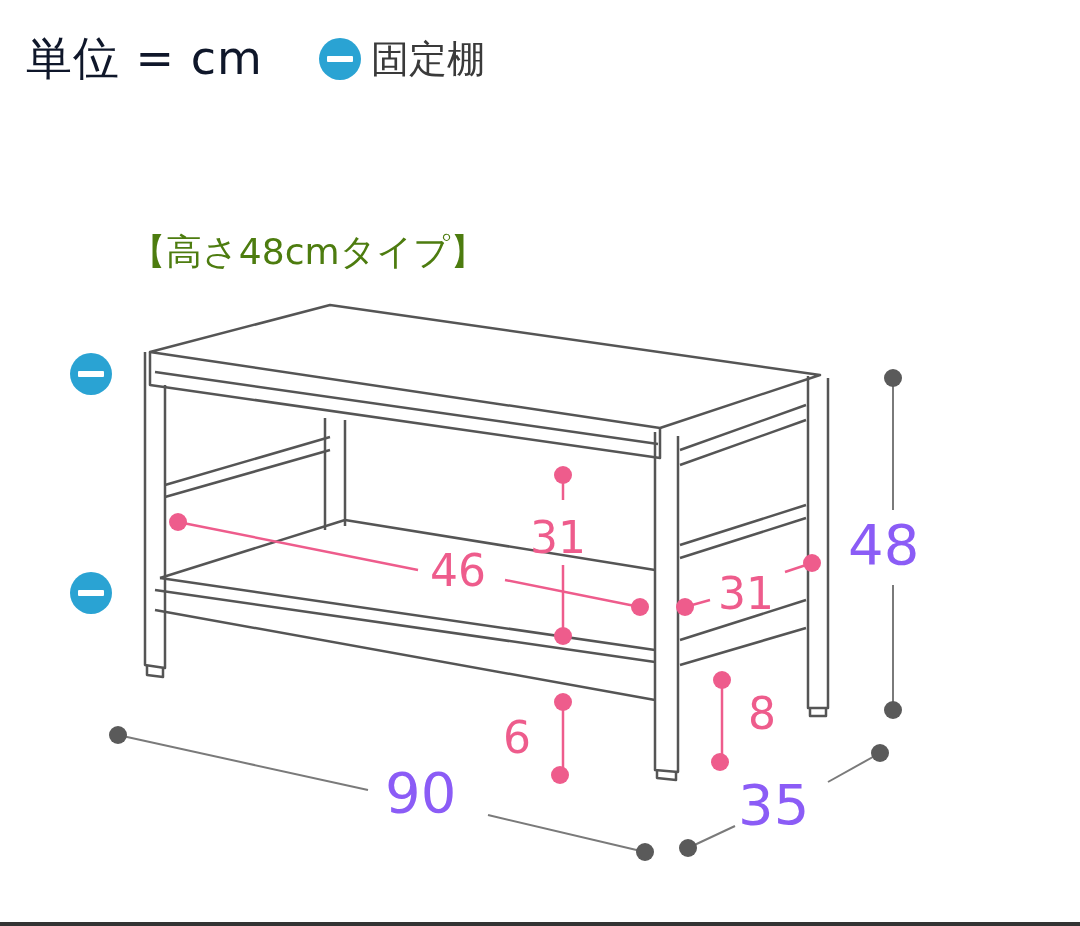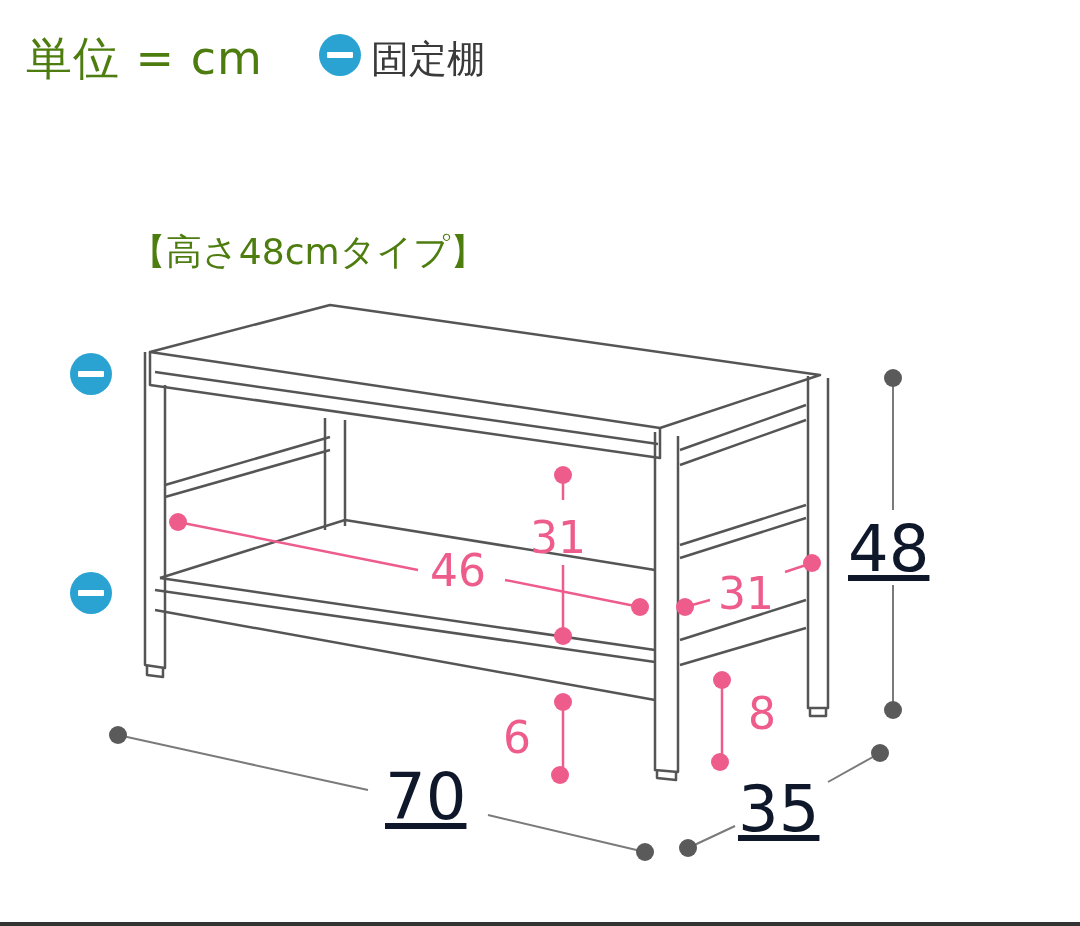--- a/index.html
+++ b/index.html
@@ -6,7 +6,7 @@
   body { width:1080px; height:926px; position:relative; overflow:hidden;
          font-family:"DejaVu Sans", "Liberation Sans", sans-serif; color:#333; }
   .legend { position:absolute; left:26px; top:28px; display:flex; align-items:center; }
-  .unit { font-size:46px; color:#4d7c0f; letter-spacing:1px; }
+  .unit { font-size:46px; color:#0f172a; letter-spacing:1px; }
   .fixed-legend { display:flex; align-items:flex-start; margin-left:56px;font-family:Liberation Serif, serif; }
   .blue-dot { width:42px; height:42px; border-radius:50%; background:#2aa3d3; position:relative; display:inline-block; }
   .blue-dot::after { content:""; position:absolute; left:8px; right:8px; top:18px; height:6px; background:#fff; border-radius:1px; }

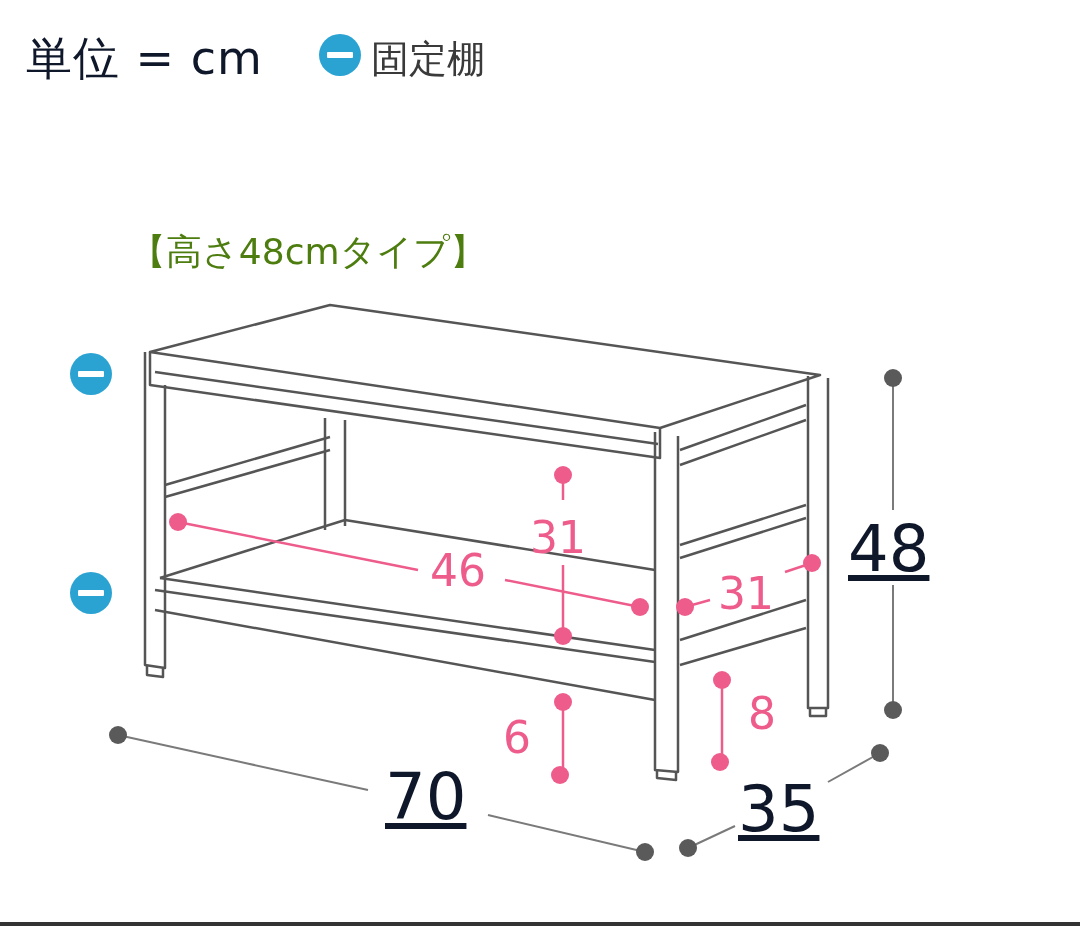--- a/index.html
+++ b/index.html
@@ -7,7 +7,7 @@
          font-family:"DejaVu Sans", "Liberation Sans", sans-serif; color:#333; }
   .legend { position:absolute; left:26px; top:28px; display:flex; align-items:center; }
   .unit { font-size:46px; color:#0f172a; letter-spacing:1px; }
-  .fixed-legend { display:flex; align-items:flex-start; margin-left:56px;font-family:Liberation Serif, serif; }
+  .fixed-legend { display:flex; align-items:center; margin-left:56px;font-family:Liberation Serif, serif; }
   .blue-dot { width:42px; height:42px; border-radius:50%; background:#2aa3d3; position:relative; display:inline-block; }
   .blue-dot::after { content:""; position:absolute; left:8px; right:8px; top:18px; height:6px; background:#fff; border-radius:1px; }
   .fixed-label { font-size:38px; color:#3a3a3a; margin-left:10px; }

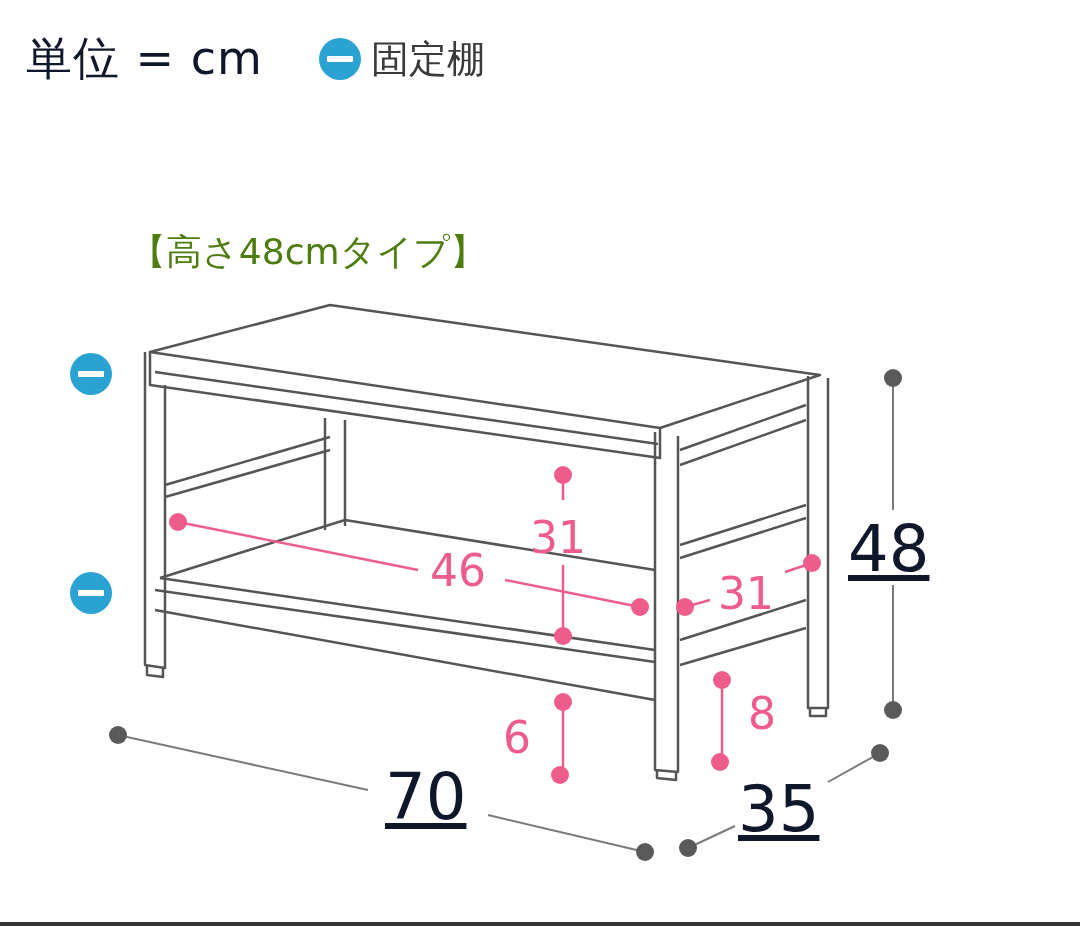--- a/index.html
+++ b/index.html
@@ -14,7 +14,7 @@
   .subtitle { position:absolute; left:130px; top:228px; font-size:36px; color:#4d7c0f; }
   .side-icon { position:absolute; }
   svg.drawing { position:absolute; left:0; top:0; }
-  .dim { position:absolute; font-size:64px; color:#0f172a;text-decoration:underline; }
+  .dim { position:absolute; font-size:56px; color:#8b5cf6; }
   .pdim { position:absolute; font-size:44px; color:#ee5c8c; }
   .bottom-bar { position:absolute; left:0; right:0; bottom:0; height:4px; background:#333; }
 </style>

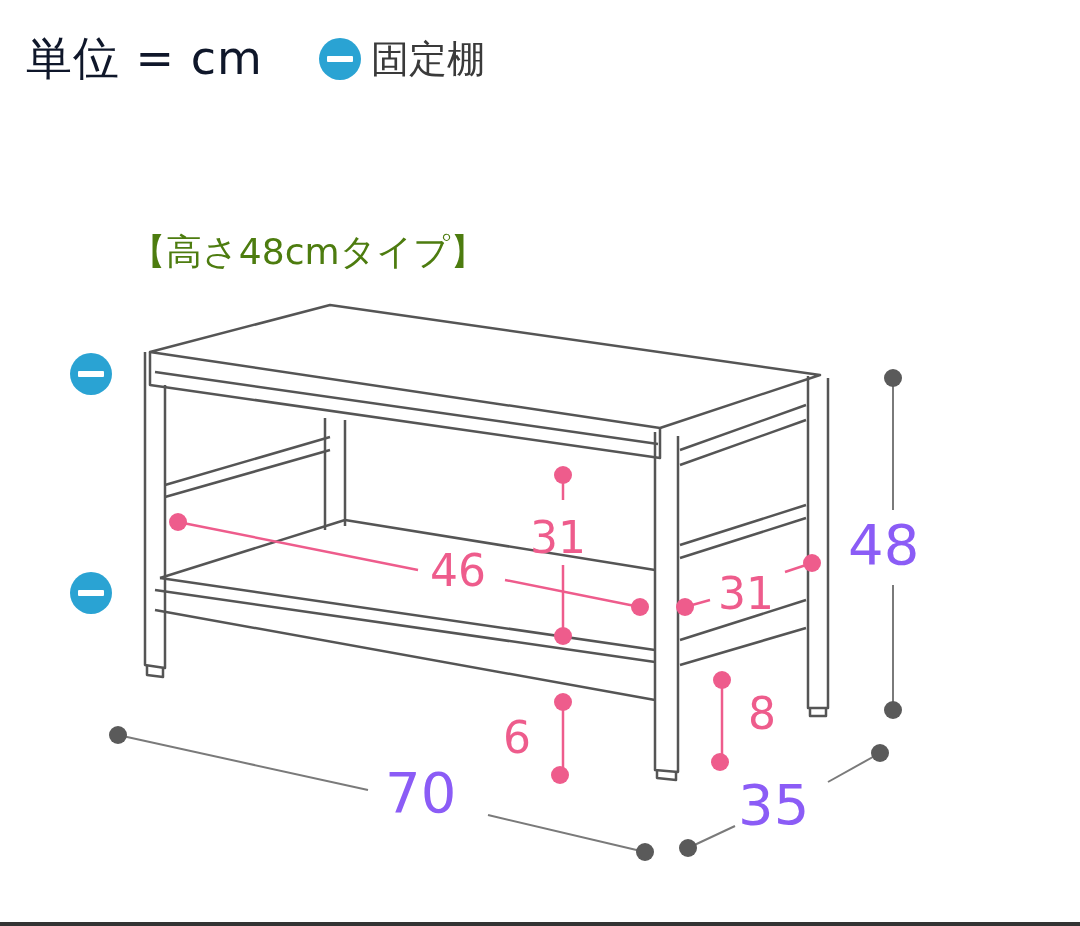--- a/index.html
+++ b/index.html
@@ -104,7 +104,7 @@
   </g>
 </svg>
 
-<span class="dim" style="left:385px;top:760px;">70</span>
+<span class="dim" style="left:385px;top:760px;">90</span>
 <span class="dim" style="left:738px;top:772px;text-align:center;">35</span>
 <span class="dim" style="left:848px;top:512px;">48</span>
 

